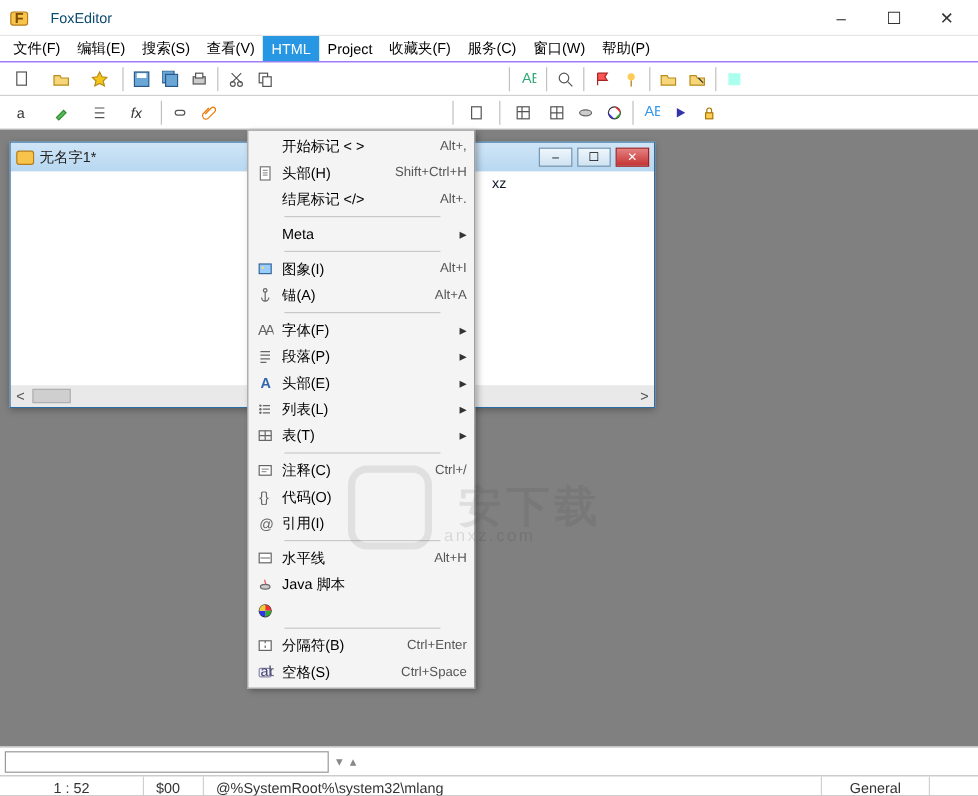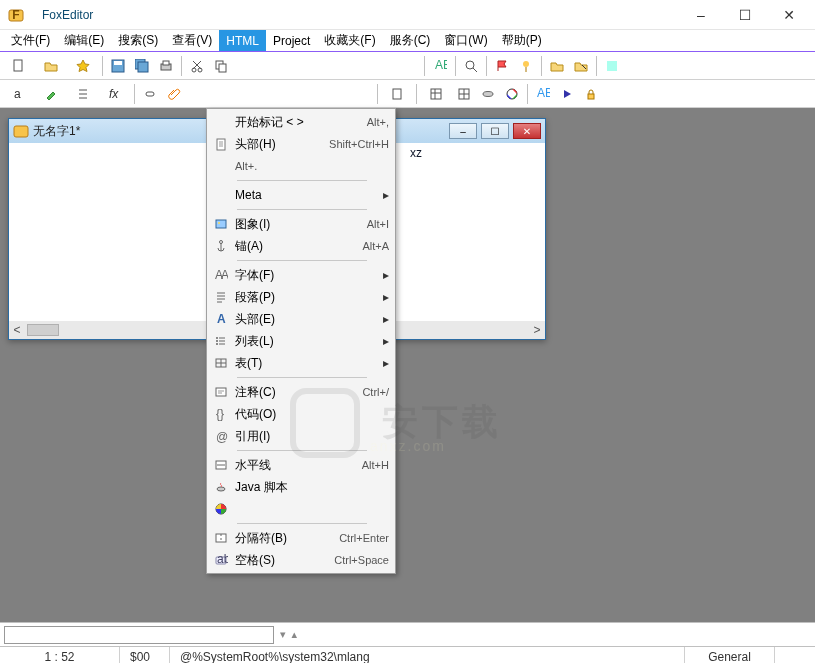--- a/index.html
+++ b/index.html
@@ -312,6 +312,7 @@
       </div>
       <div class="dditem">
         <span class="ddicn"></span>
+        <span class="ddlbl">结尾标记 &lt;/&gt;</span>
         <span class="ddsc">Alt+.</span>
       </div>
       <div class="ddsep"></div>

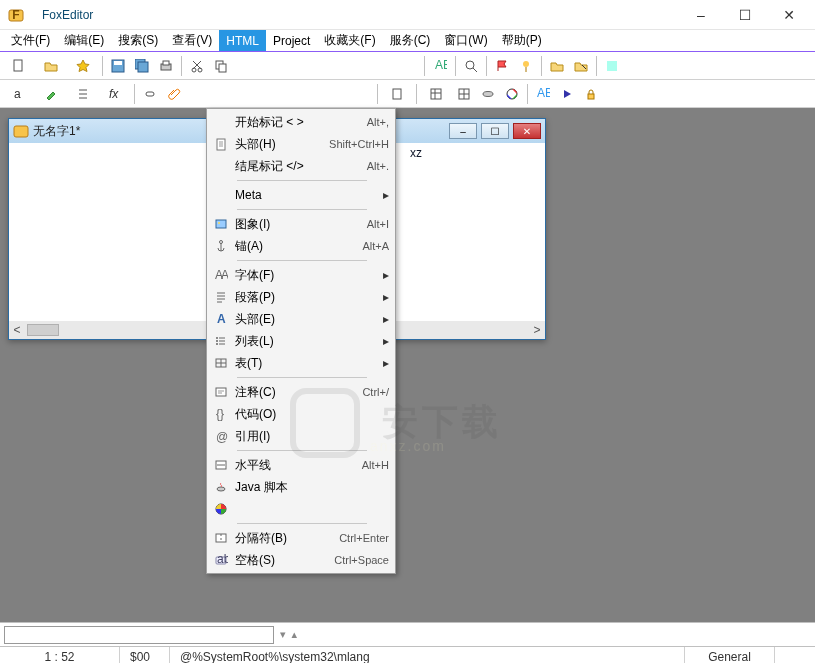--- a/index.html
+++ b/index.html
@@ -45,7 +45,7 @@
 .watermark { position: absolute; left: 290px; top: 280px; width: 220px; height: 80px; opacity: 0.12; pointer-events: none; }
 .watermark .wmicon { position: absolute; left: 0; top: 0; width: 70px; height: 70px; border: 6px solid #555; border-radius: 16px; }
 .watermark .wmtext { position: absolute; left: 92px; top: 10px; font-size: 36px; font-weight: bold; color: #444; letter-spacing: 4px; }
-.watermark .wmsub { position: absolute; left: 80px; top: 50px; font-size: 14px; color: #fef9c3; letter-spacing: 2px; }
+.watermark .wmsub { position: absolute; left: 80px; top: 50px; font-size: 14px; color: #0f172a; letter-spacing: 2px; }
 
 .searchbar { height: 24px; border-top: 1px solid #c0c0c0; display: flex; align-items: center; padding: 0 4px; gap: 6px; }
 .searchbar input { flex: 0 0 270px; height: 18px; border: 1px solid #999; padding: 0 4px; }

